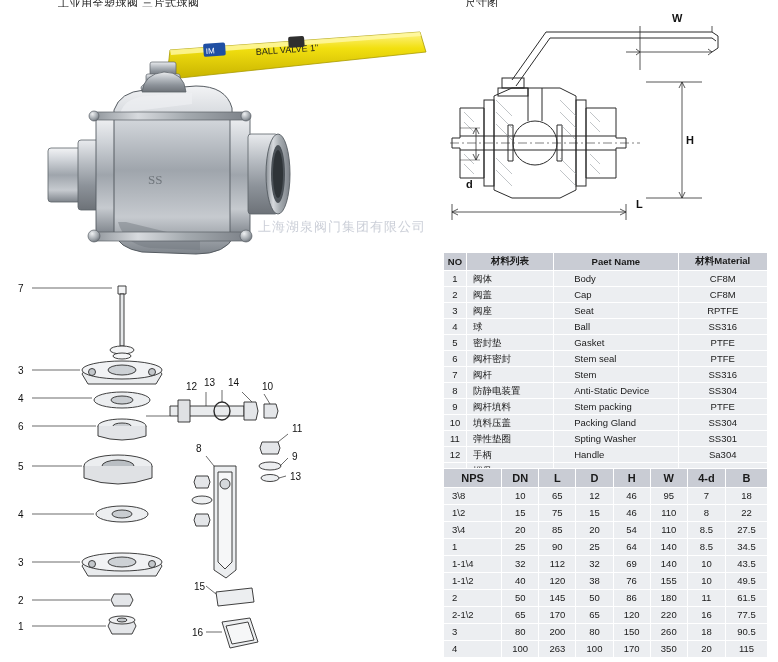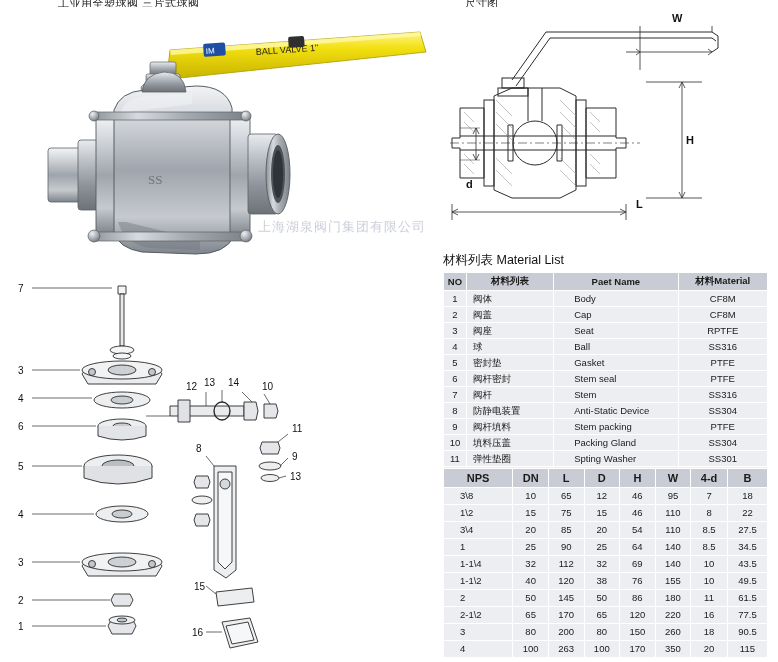--- a/index.html
+++ b/index.html
@@ -393,7 +393,6 @@
 </div>
 
 <div class="table-block" id="material-block">
-  <div class="table-title">材料列表  Material List</div>
   <table id="material-table">
     <thead>
       <tr>

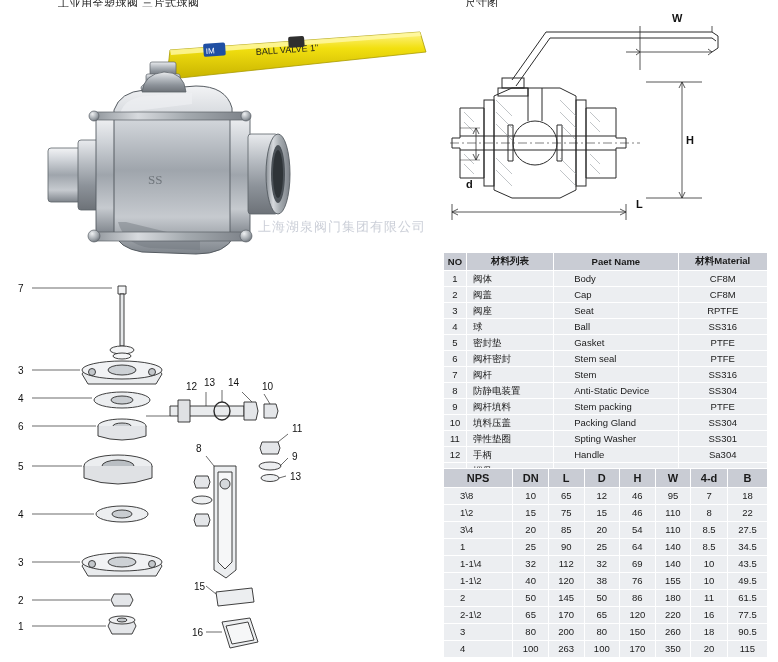--- a/index.html
+++ b/index.html
@@ -112,7 +112,7 @@
     height: 15px;
     line-height: 14px;
   }
-  #dimension-table td:first-child { text-align: left; padding-left: 16px; }
+  #dimension-table td:first-child { text-align: left; padding-left: 8px; }
   .lbl-b { font-size: 11px; fill: #111; font-weight: bold; font-family: "Liberation Sans", sans-serif; }
 </style>
 </head>

